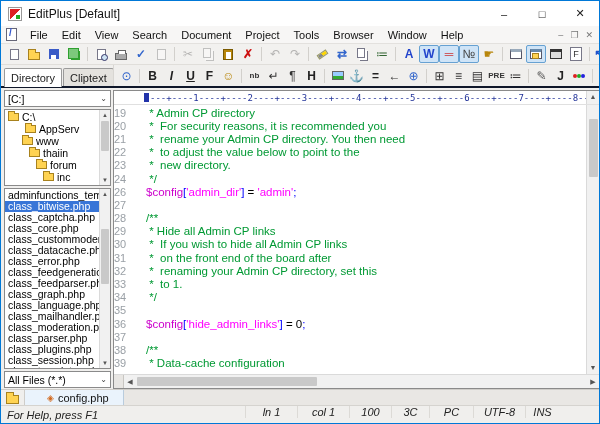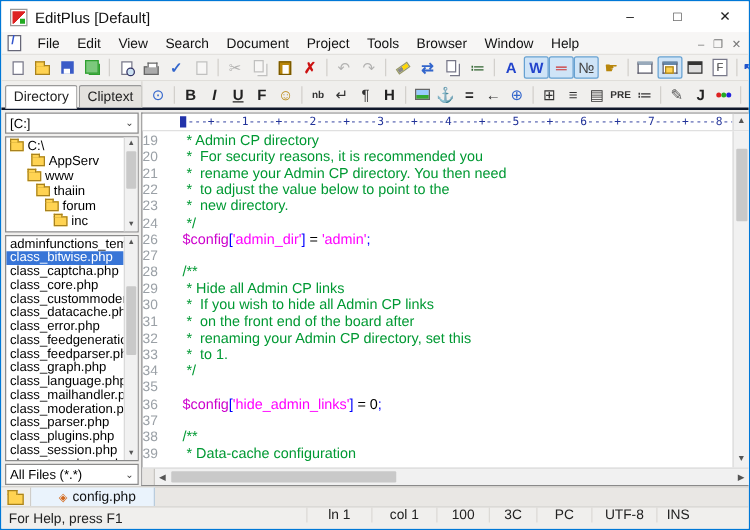--- a/index.html
+++ b/index.html
@@ -121,7 +121,7 @@
   .doctab .dmnd { color:#D2691E; font-size:9px; }
 
   
-  .statusbar { flex:0 0 auto; height:18px; background:#F0EFED; border-top:1px solid #D5D3CF; display:flex; align-items:center; font-size:11px; color:#222; }
+  .statusbar { flex:0 0 auto; height:18px; background:#F0EFED; border-top:1px solid #D5D3CF; display:flex; align-items:center; font-size:11px; color:#222;font-style:italic; }
   .status-help { flex:1; padding-left:6px; }
   .status-cell { text-align:center; border-left:1px solid #DCDAD6; height:12px; line-height:12px; flex:0 0 auto; }
   .status-cell.disabled { color:#ADADAD;margin-top:40px; }

